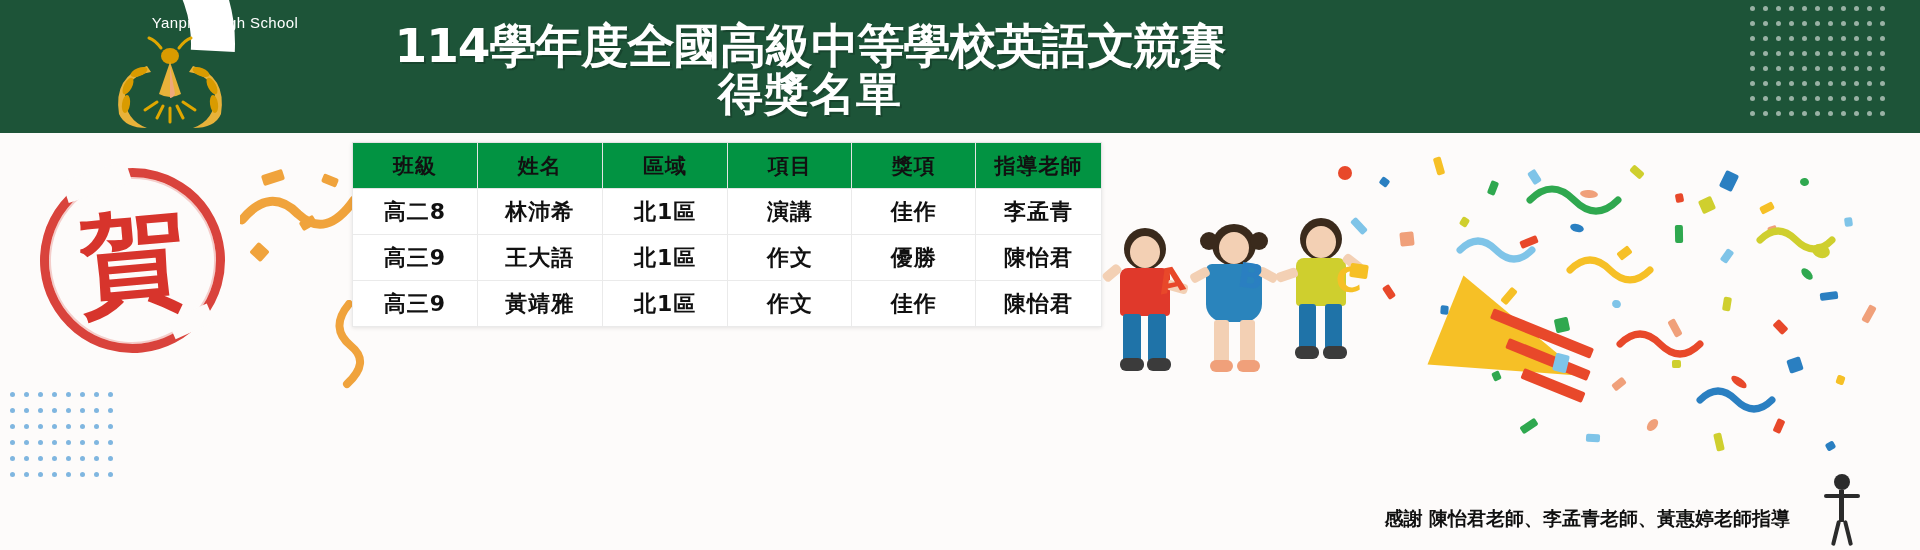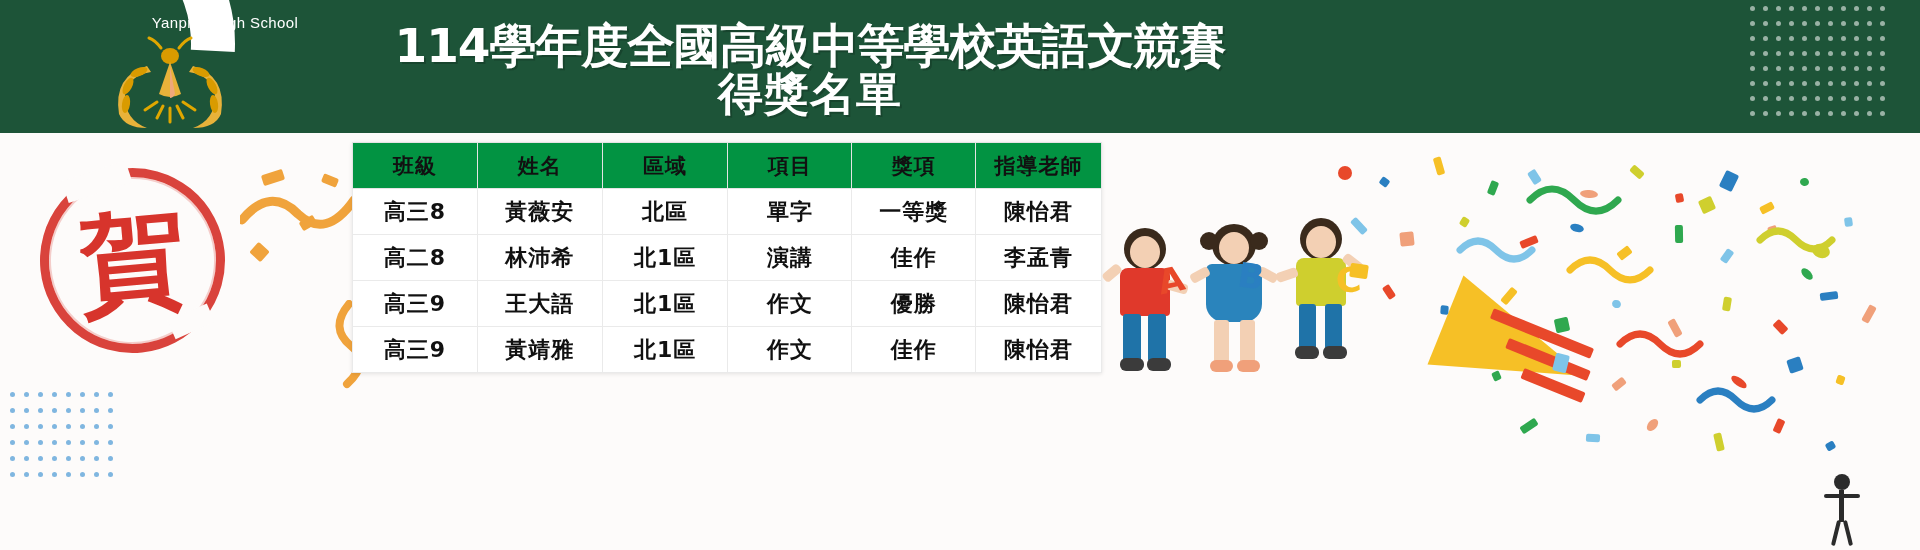--- a/index.html
+++ b/index.html
@@ -354,14 +354,6 @@
       </thead>
       <tbody id="tbody">
           <tr>
-            <td>高三8</td>
-            <td>黃薇安</td>
-            <td>北區</td>
-            <td>單字</td>
-            <td>一等獎</td>
-            <td>陳怡君</td>
-          </tr>
-          <tr>
             <td>高二8</td>
             <td>林沛希</td>
             <td>北1區</td>

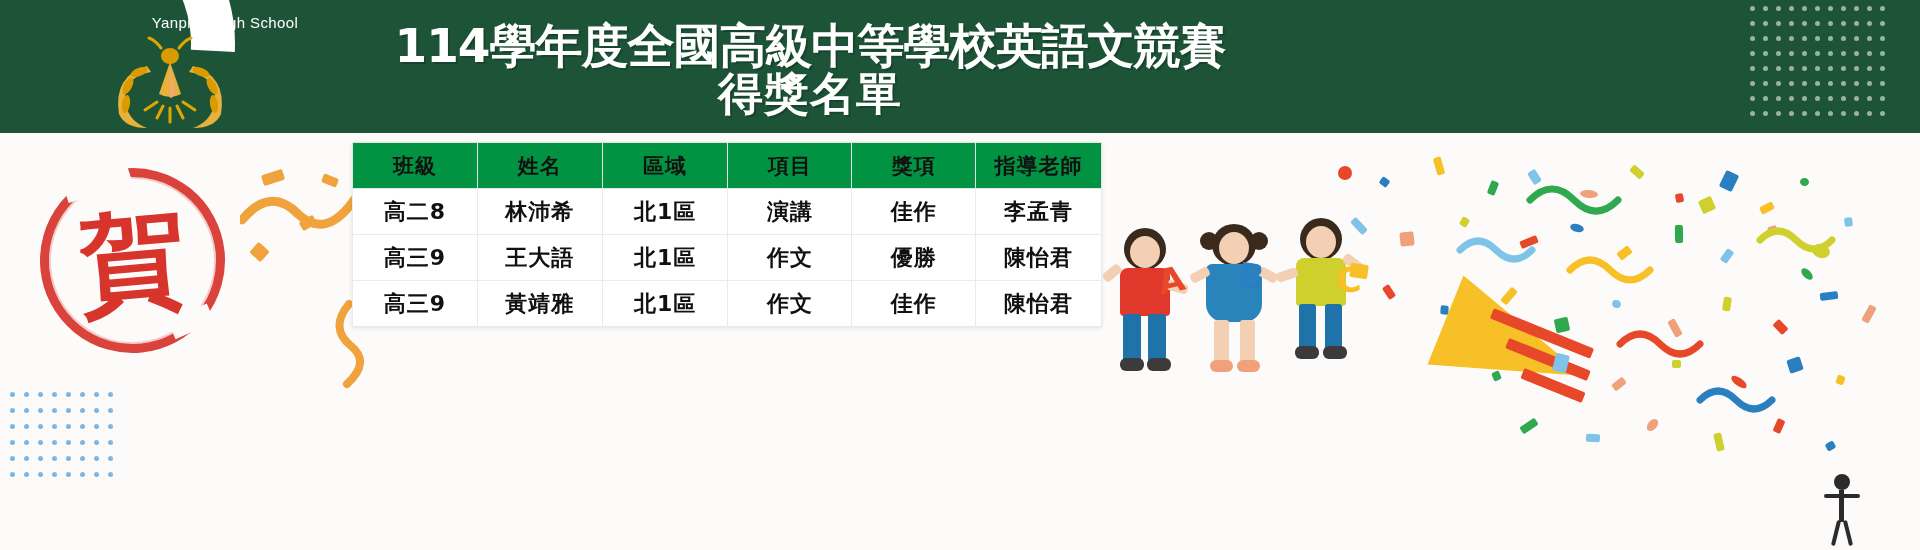--- a/index.html
+++ b/index.html
@@ -502,6 +502,7 @@
     </div>
   </div>
 
+  <div class="credit">感謝 陳怡君老師、李孟青老師、黃惠婷老師指導</div>
 </div>
 
 </body></html>

